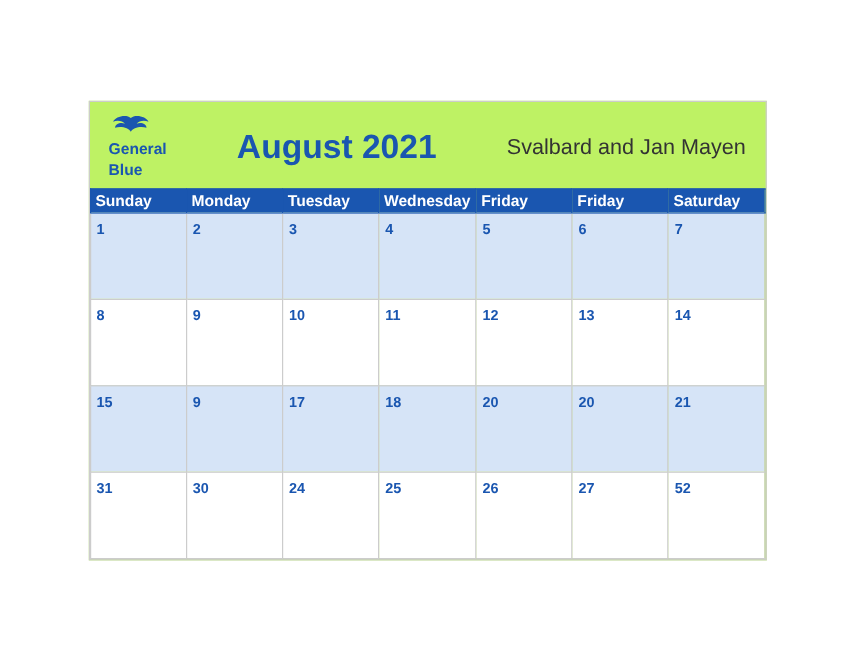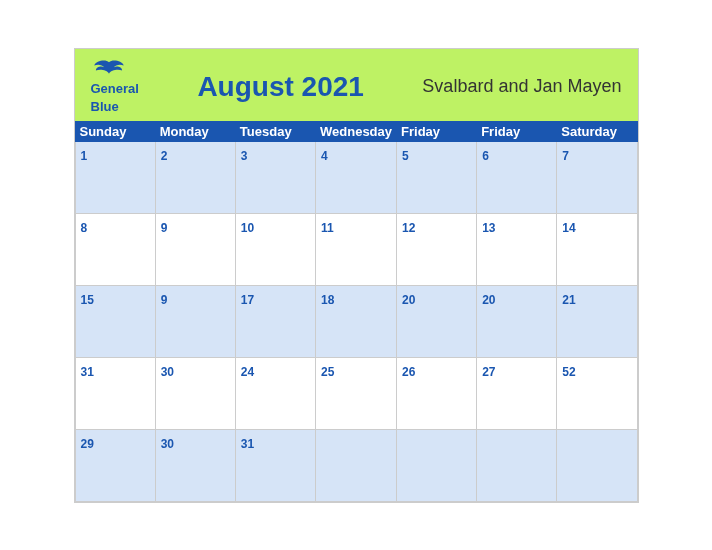--- a/index.html
+++ b/index.html
@@ -148,15 +148,6 @@
           <td><span class="day-num">27</span></td>
           <td><span class="day-num">52</span></td>
         </tr>
-        <tr class="row-shaded">
-          <td><span class="day-num">29</span></td>
-          <td><span class="day-num">30</span></td>
-          <td><span class="day-num">31</span></td>
-          <td></td>
-          <td></td>
-          <td></td>
-          <td></td>
-        </tr>
       </tbody>
   </table>
 </div>

